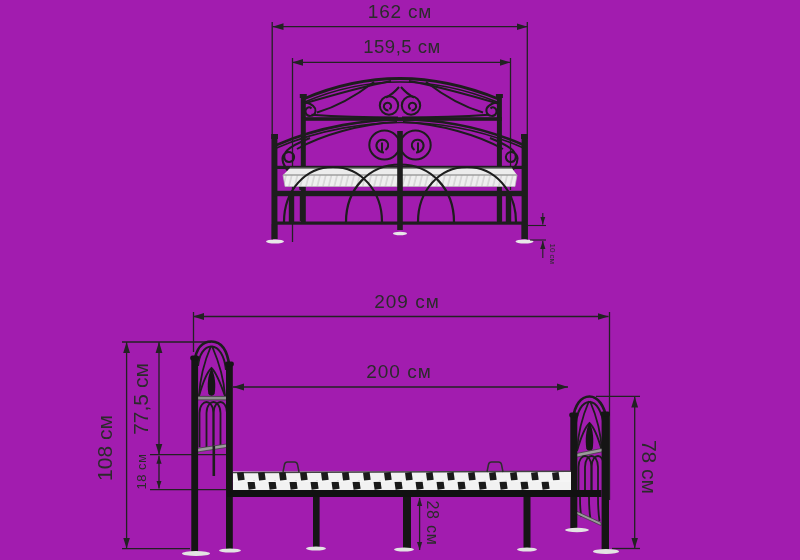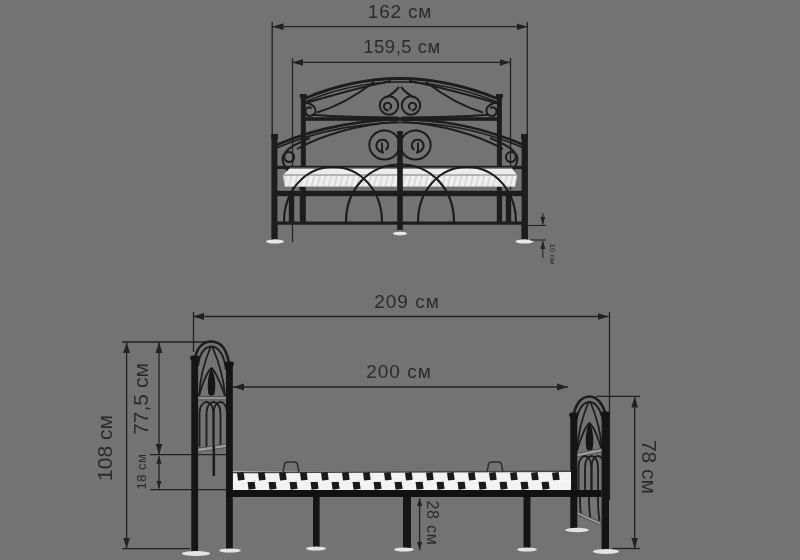--- a/index.html
+++ b/index.html
@@ -3,7 +3,7 @@
 <meta charset="utf-8">
 <style>
   html,body{margin:0;padding:0;background:#ffffff;}
-  #stage{width:800px;height:560px;position:relative;background:#737373;overflow:hidden;}
+  #stage{width:800px;height:560px;position:relative;background:#a21caf;overflow:hidden;}
   svg{position:absolute;left:0;top:0;}
   text{font-family:"Liberation Sans",sans-serif;fill:#2b2b2b;}
 </style>

